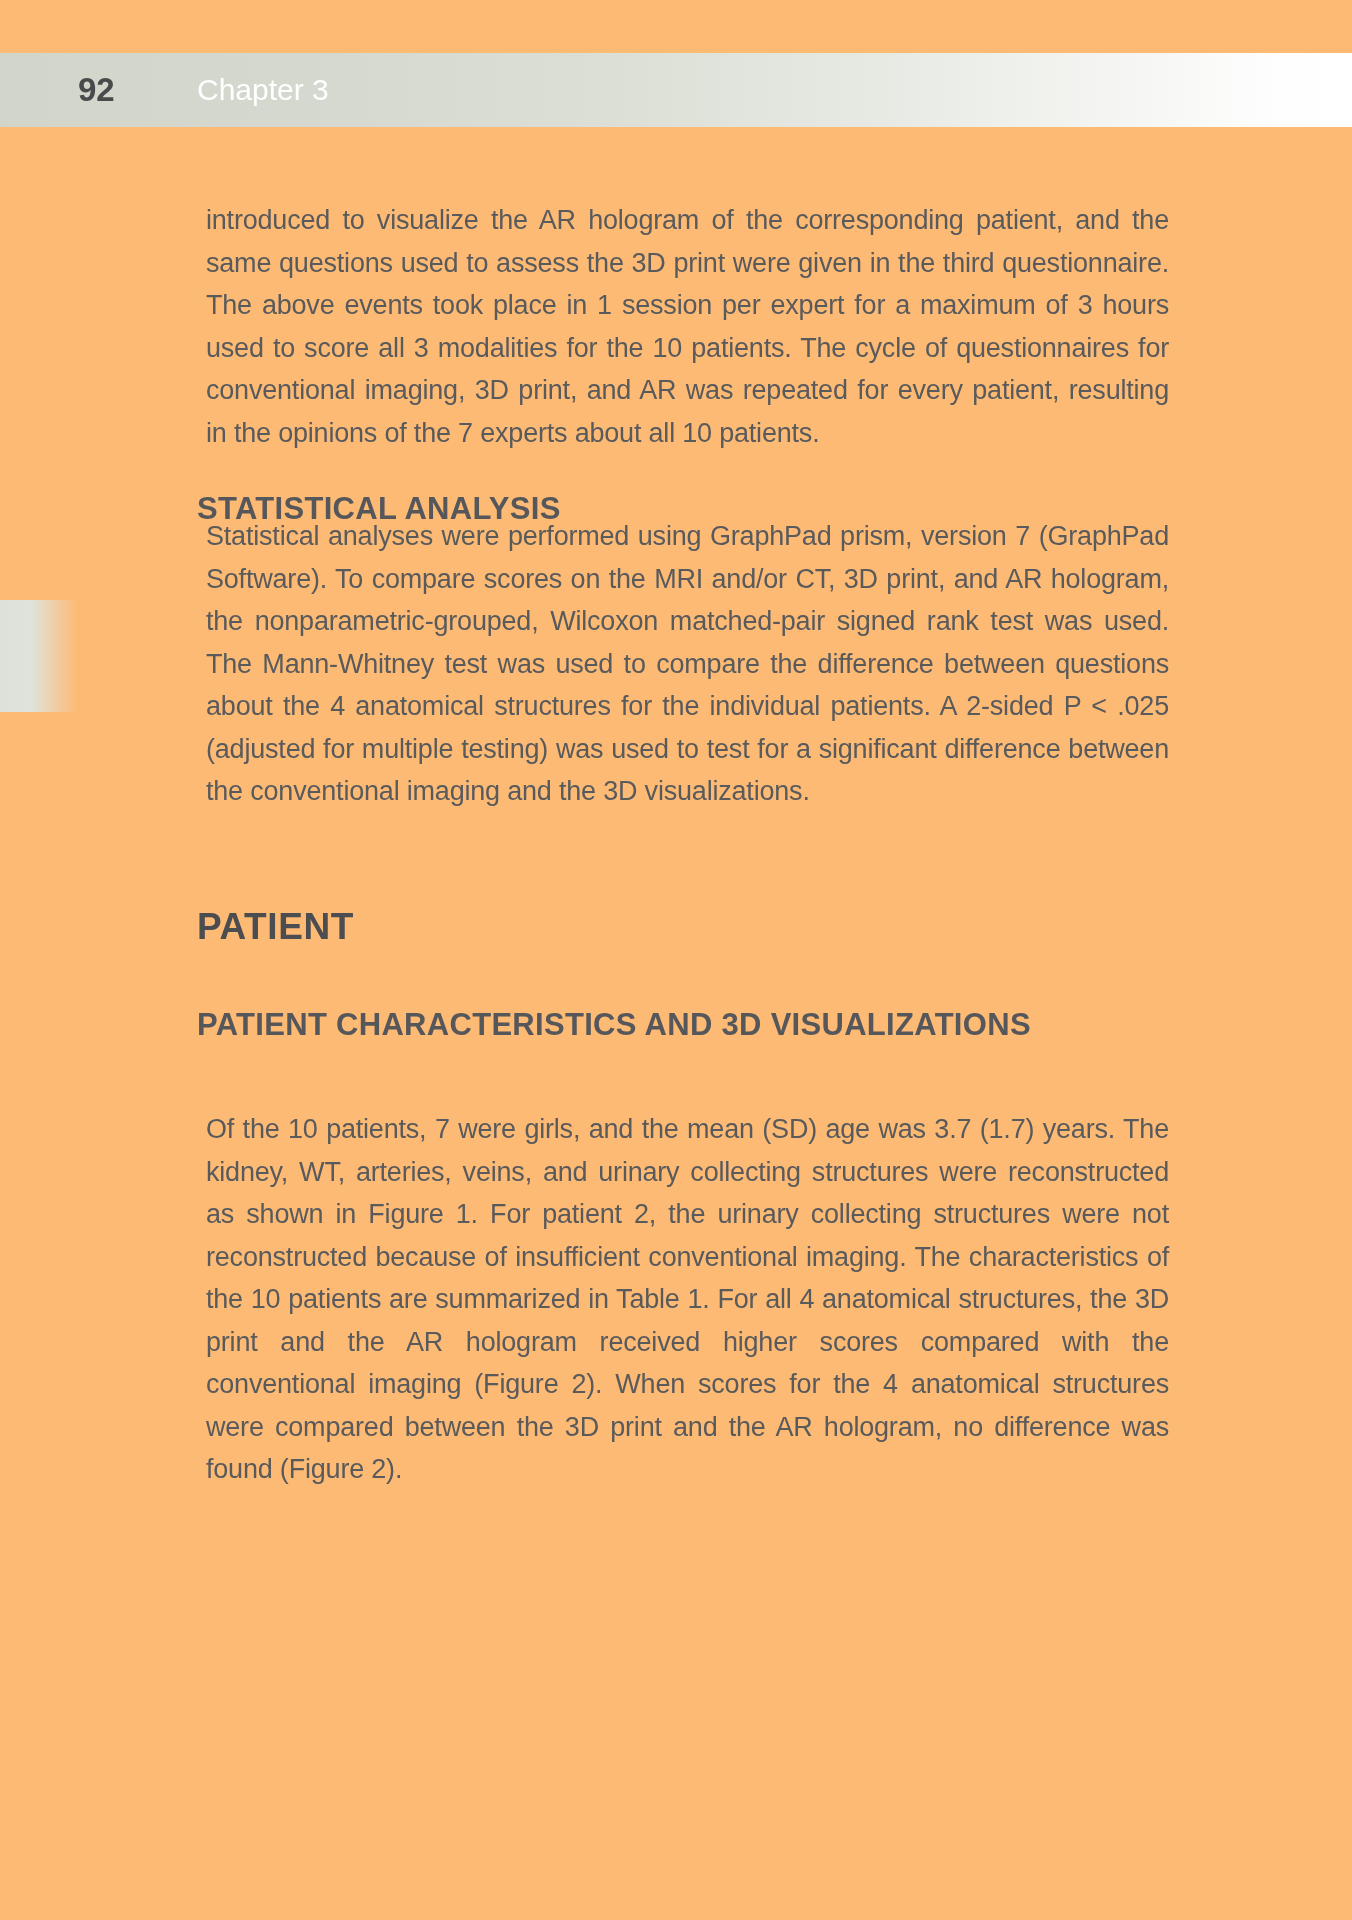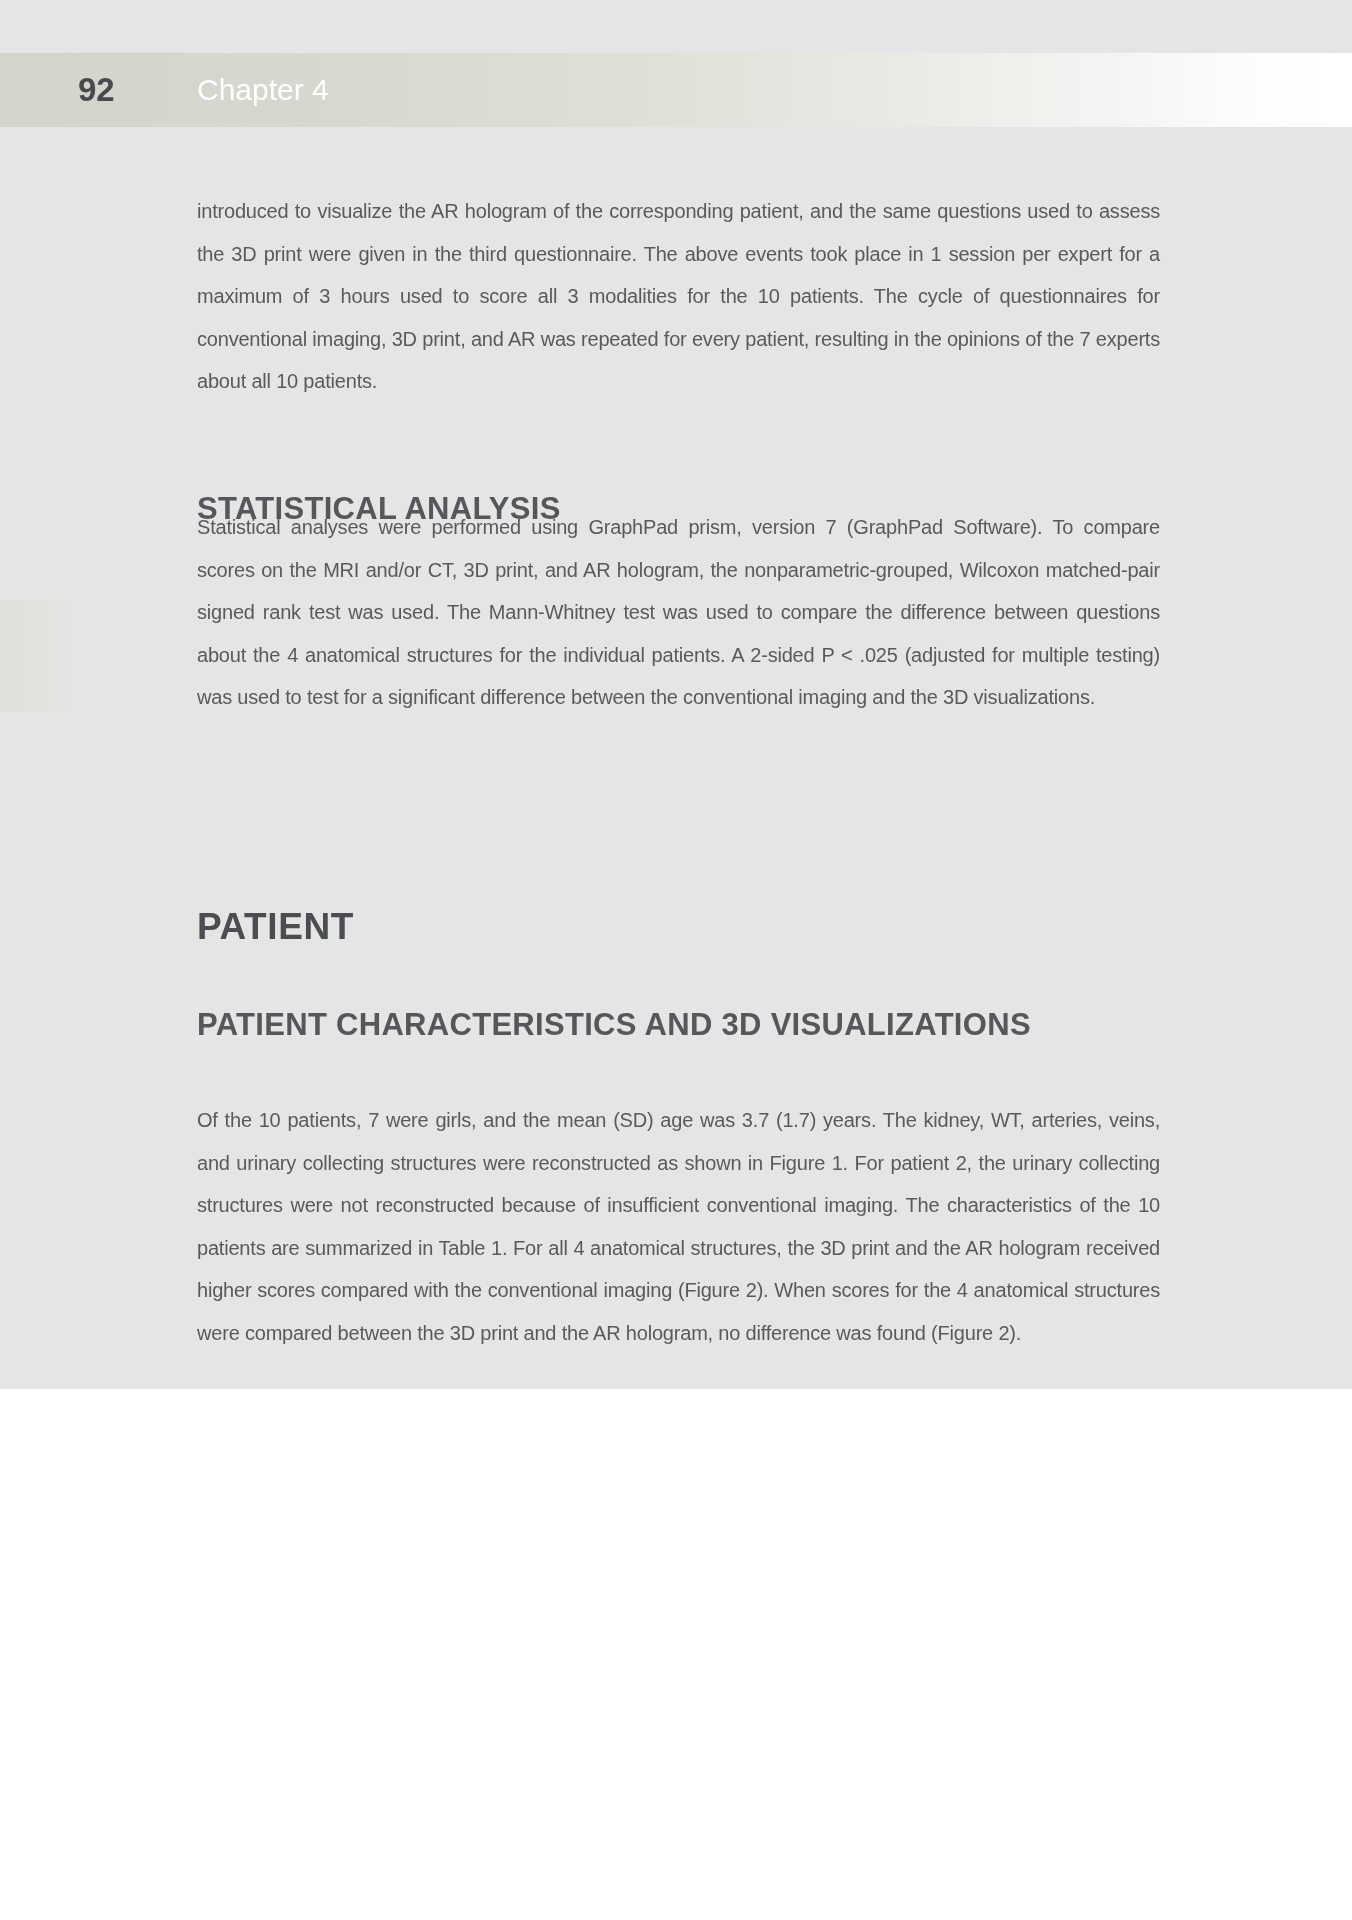--- a/index.html
+++ b/index.html
@@ -10,8 +10,8 @@
   .page {
     position: relative;
     width: 1352px;
-    height: 1389px;
-    background: #e5e5e5;
+    height: 1920px;
+    background: #fdba74;
     overflow: hidden;
     font-family: "Liberation Sans", sans-serif;
   }

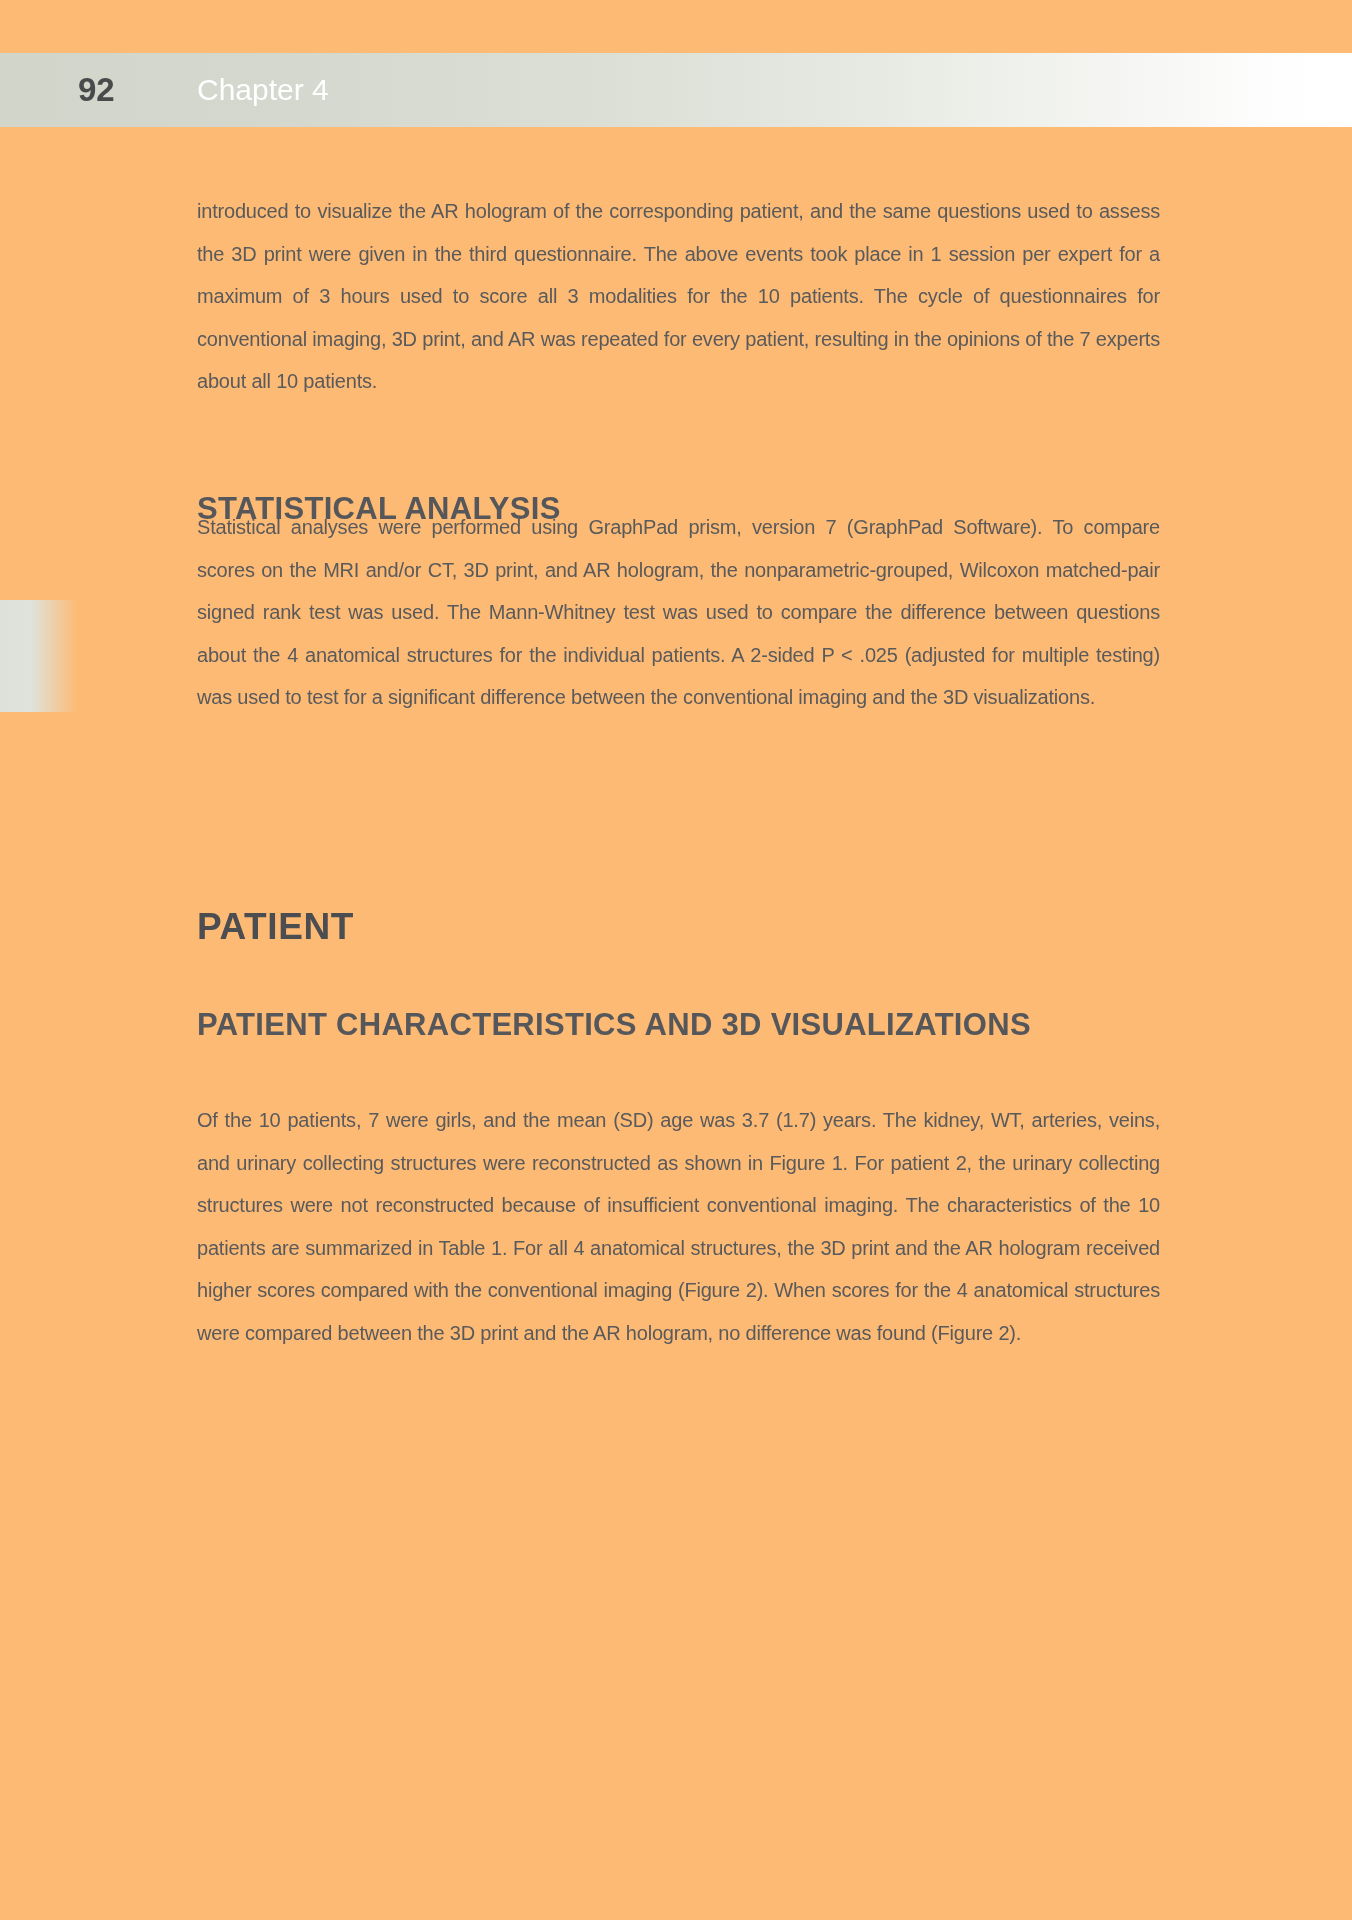--- a/index.html
+++ b/index.html
@@ -113,7 +113,7 @@
 
   <header class="header-bar">
     <span class="page-number">92</span>
-    <span class="chapter-title">Chapter 4</span>
+    <span class="chapter-title">Chapter 3</span>
   </header>
 
   <div class="side-tab"></div>

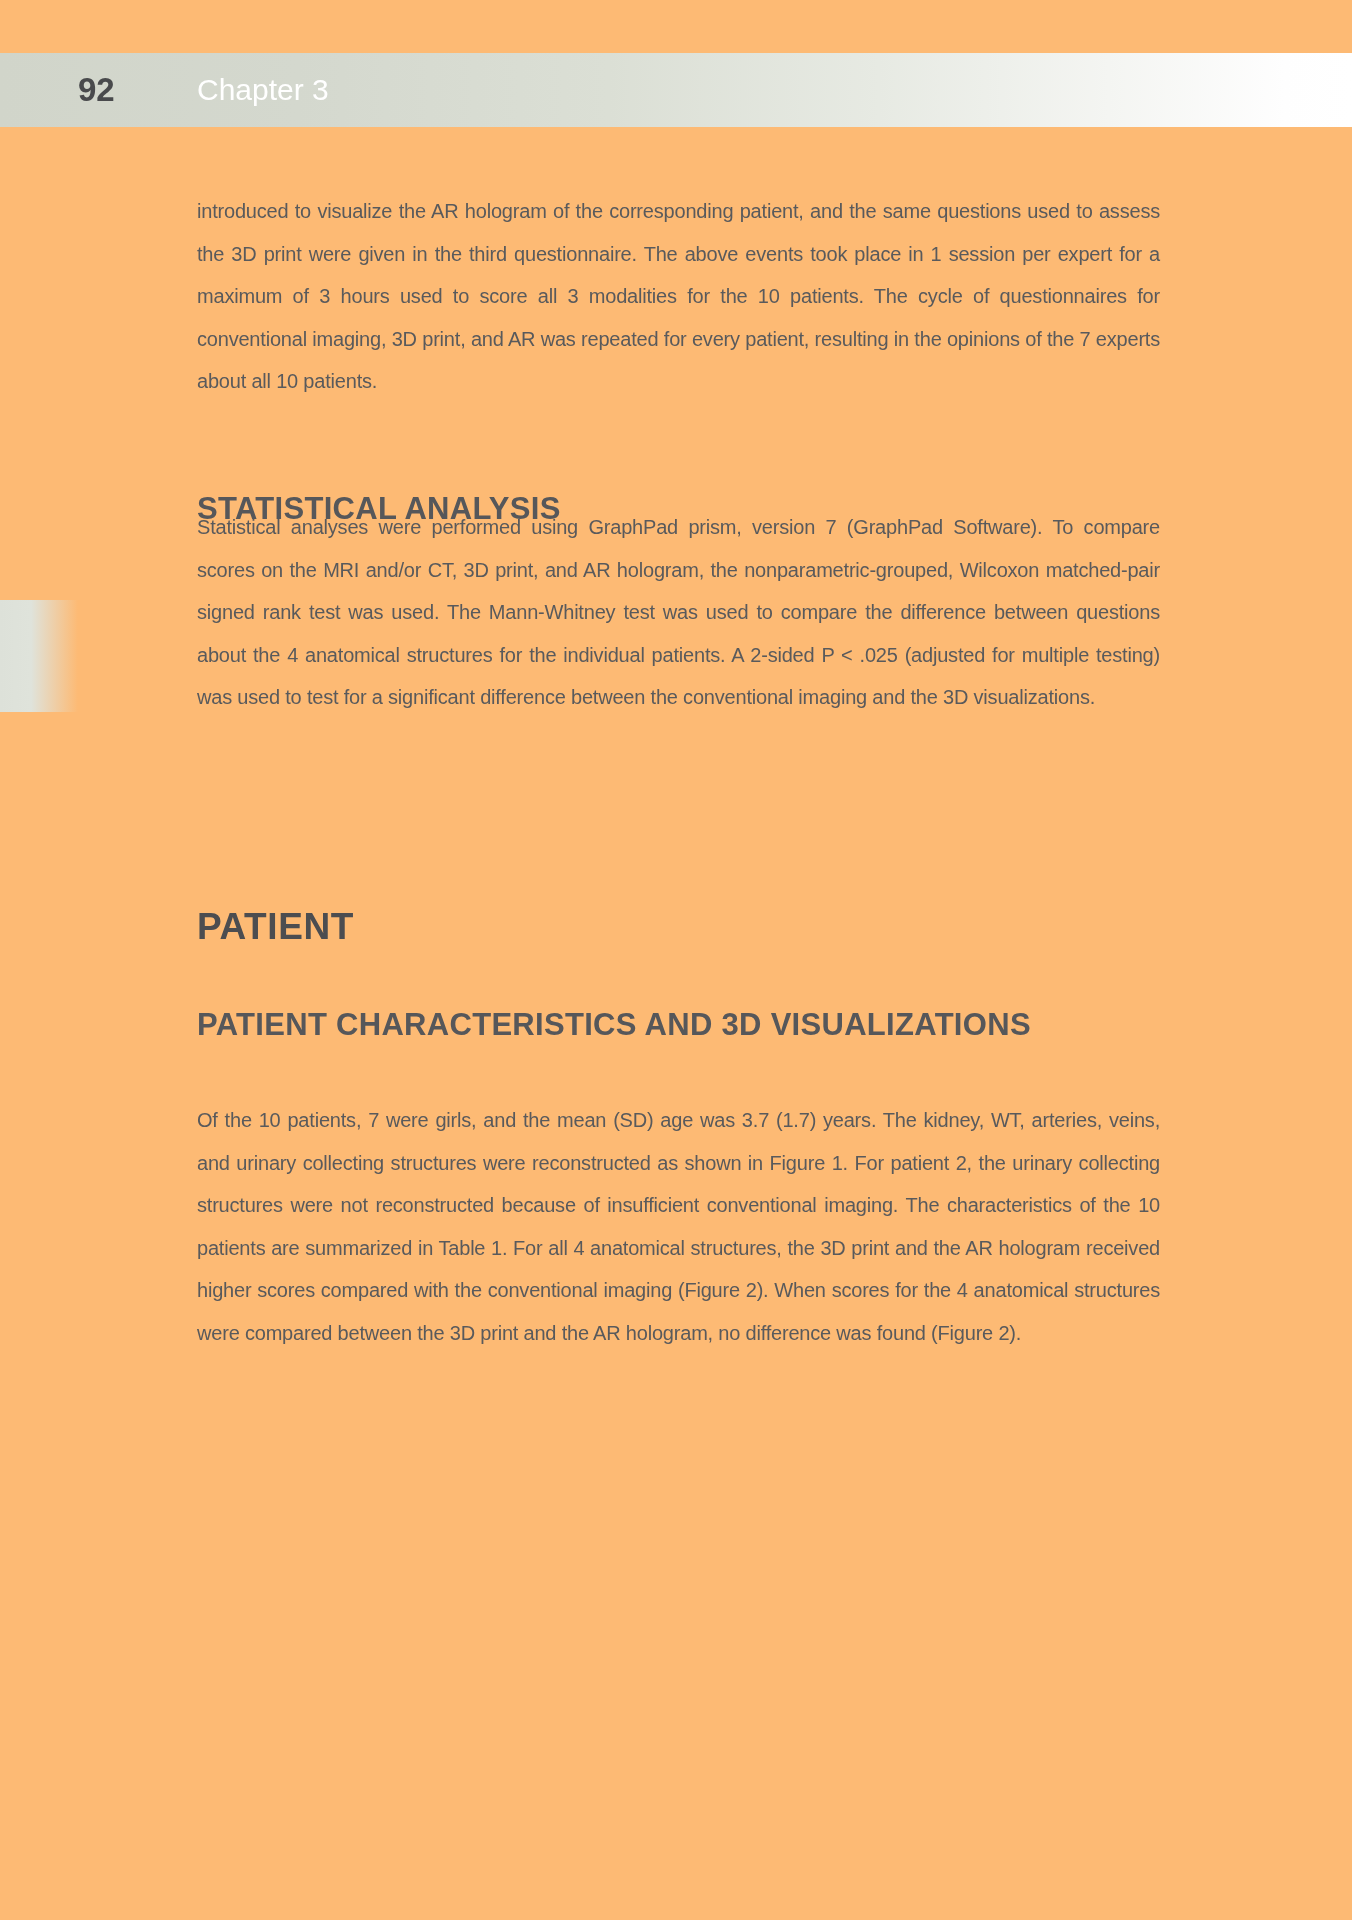--- a/index.html
+++ b/index.html
@@ -68,8 +68,8 @@
     position: absolute;
     left: 0;
     width: 963px;
-    margin: 0;
-    font-size: 20px;
+    margin: 9px;
+    font-size: 27px;
     line-height: 42.5px;
     letter-spacing: -0.2px;
     color: #595a5c;

